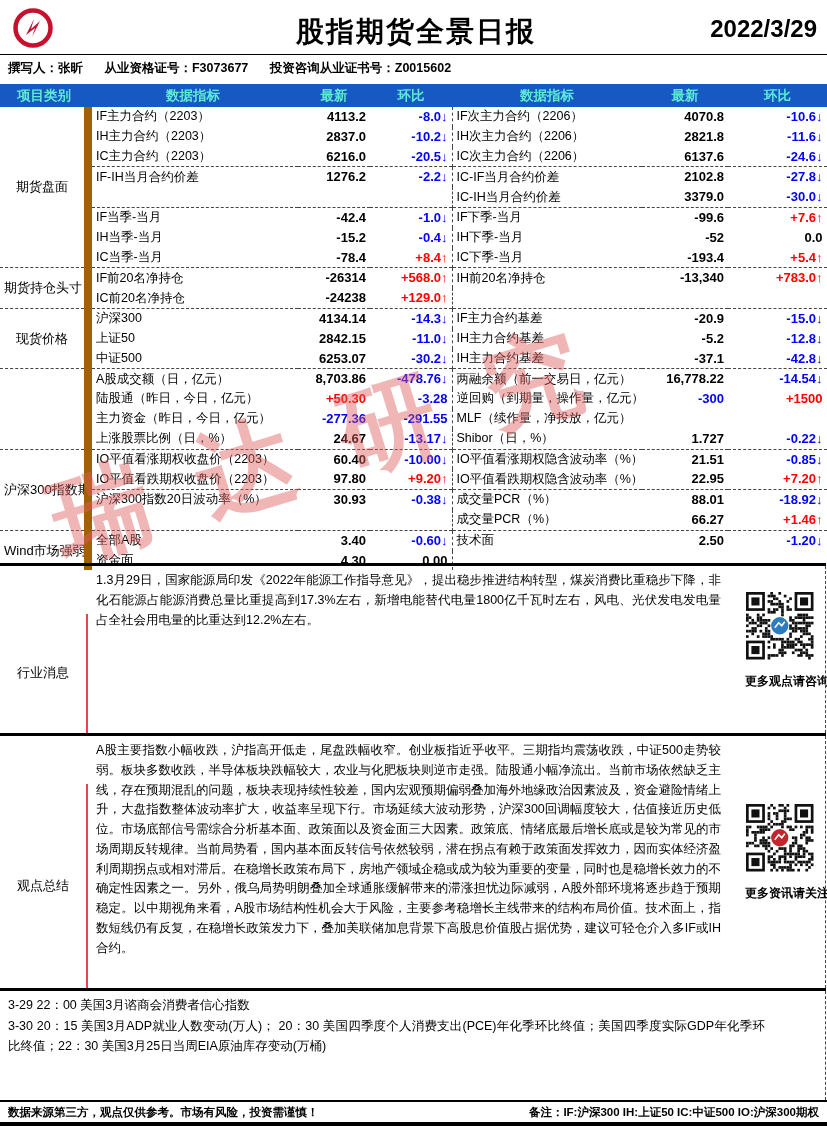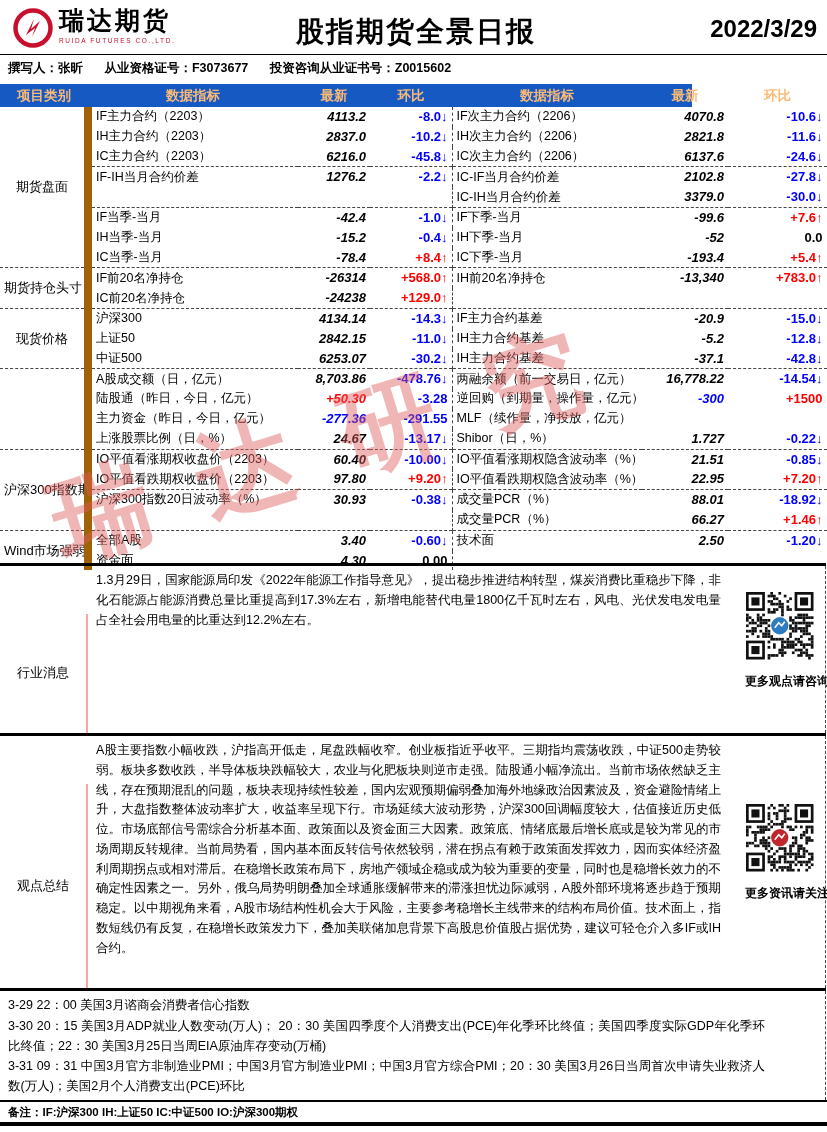--- a/index.html
+++ b/index.html
@@ -65,10 +65,6 @@
     <circle cx="21" cy="21" r="17.5" fill="none" stroke="#c8102e" stroke-width="4.5"></circle>
     <path d="M14 28 L22 12 L19 22 L28 14 L20 30 L23 21 Z" fill="#c8102e"></path>
   </svg>
-  <div class="logo-txt">
-    <div class="logo-cn">瑞达期货</div>
-    <div class="logo-en">RUIDA FUTURES CO.,LTD.</div>
-  </div>
 </div>
 <div class="title">股指期货全景日报</div>
 <div class="date">2022/3/29</div>

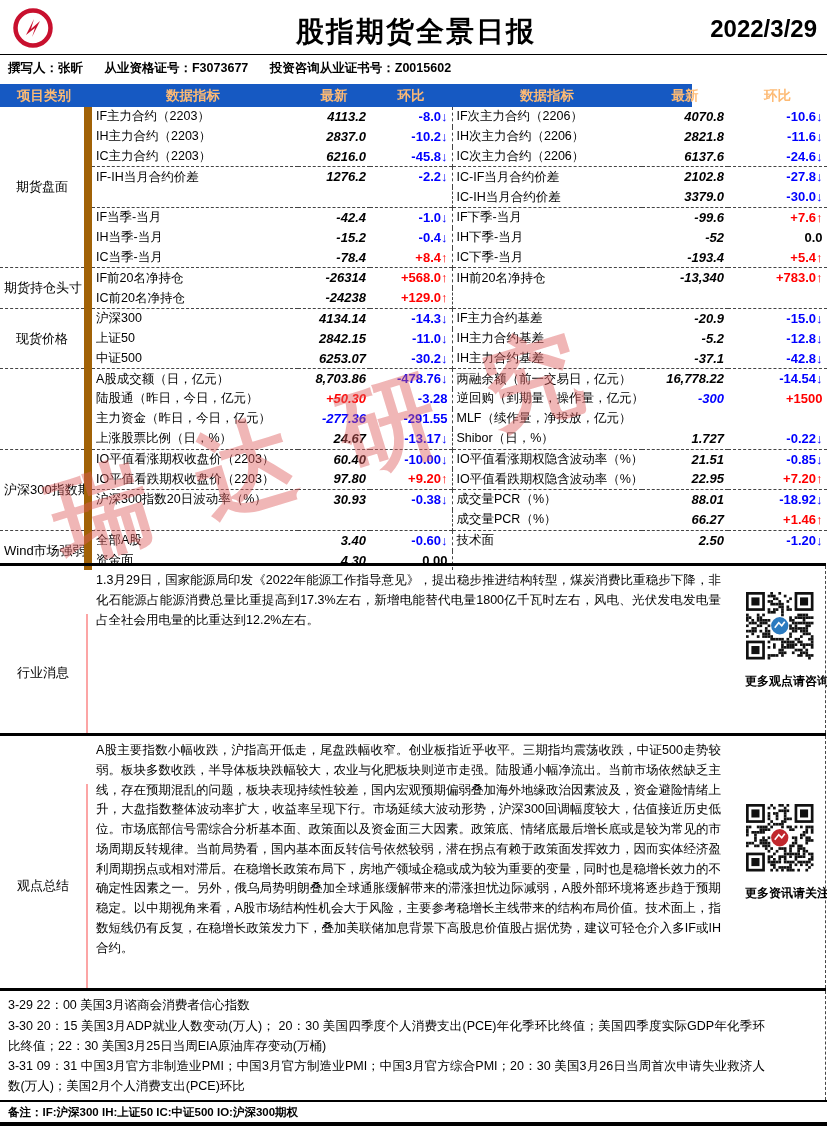--- a/index.html
+++ b/index.html
@@ -17,9 +17,9 @@
   .meta{position:absolute;left:8px;top:60px;font-size:12.5px;font-weight:bold;}
   .meta span{margin-right:18px;}
   
-  .colhead{position:absolute;left:0;top:84px;width:692px;height:23px;background:#1659c2;
+  .colhead{position:absolute;left:0;top:84px;width:827px;height:23px;background:#1659c2;
            display:grid;grid-template-columns:88px 210px 72px 82px 190px 86px 99px;
-           align-items:center;color:#fdba74;font-size:13.5px;font-weight:bold;}
+           align-items:center;color:#5eead4;font-size:13.5px;font-weight:bold;}
   .colhead div{text-align:center;}
   
   table.data{position:absolute;left:0;top:107px;width:827px;border-collapse:collapse;

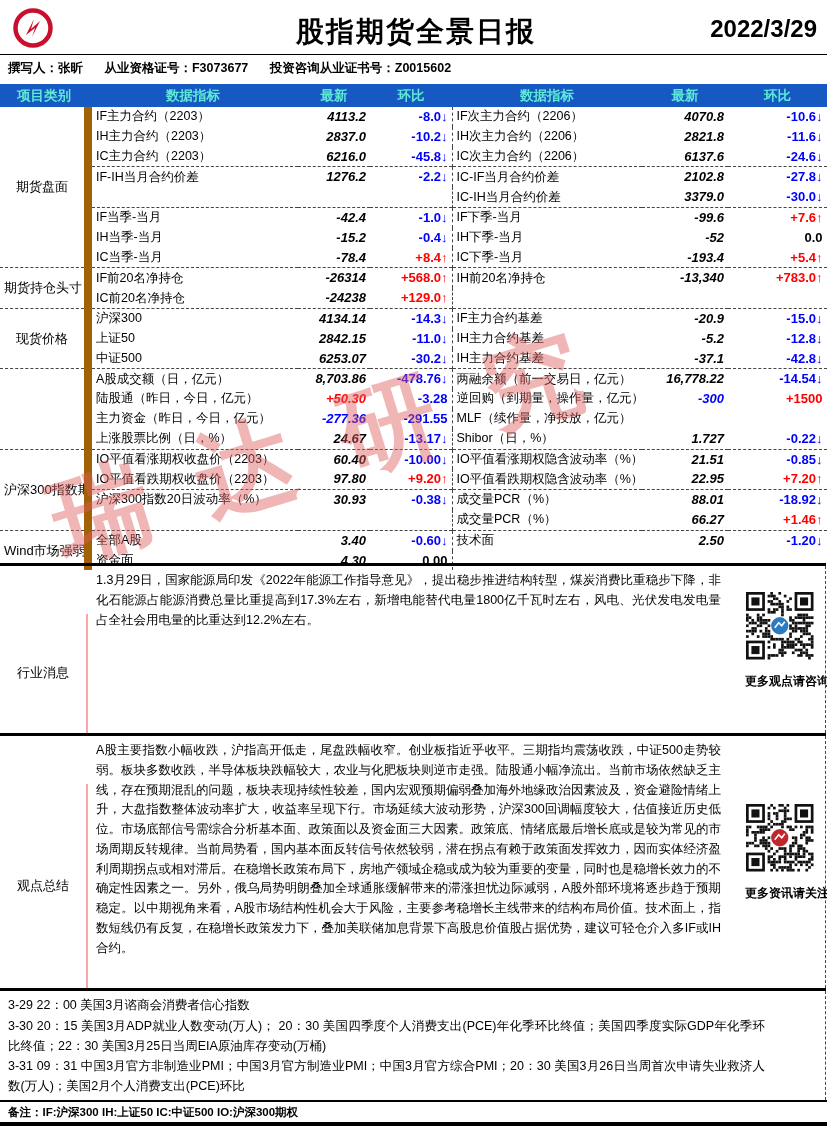--- a/index.html
+++ b/index.html
@@ -28,7 +28,7 @@
   td.cat{border-right:8px solid #a16207;text-align:center;white-space:normal;
          font-size:13px;line-height:1.3;padding:0 2px;}
   td.ind{text-align:left;padding-left:5px;}
-  td.val{text-align:right;font-weight:bold;padding-right:9px;font-size:13px;font-style:italic;}
+  td.val{text-align:right;font-weight:bold;padding-right:9px;font-size:13px;}
   td.chg{text-align:right;font-weight:bold;padding-right:10px;font-size:13px;}
   td.rind{border-left:1px dashed #444;}
   td.rchg{border-right:1px dashed #444;}

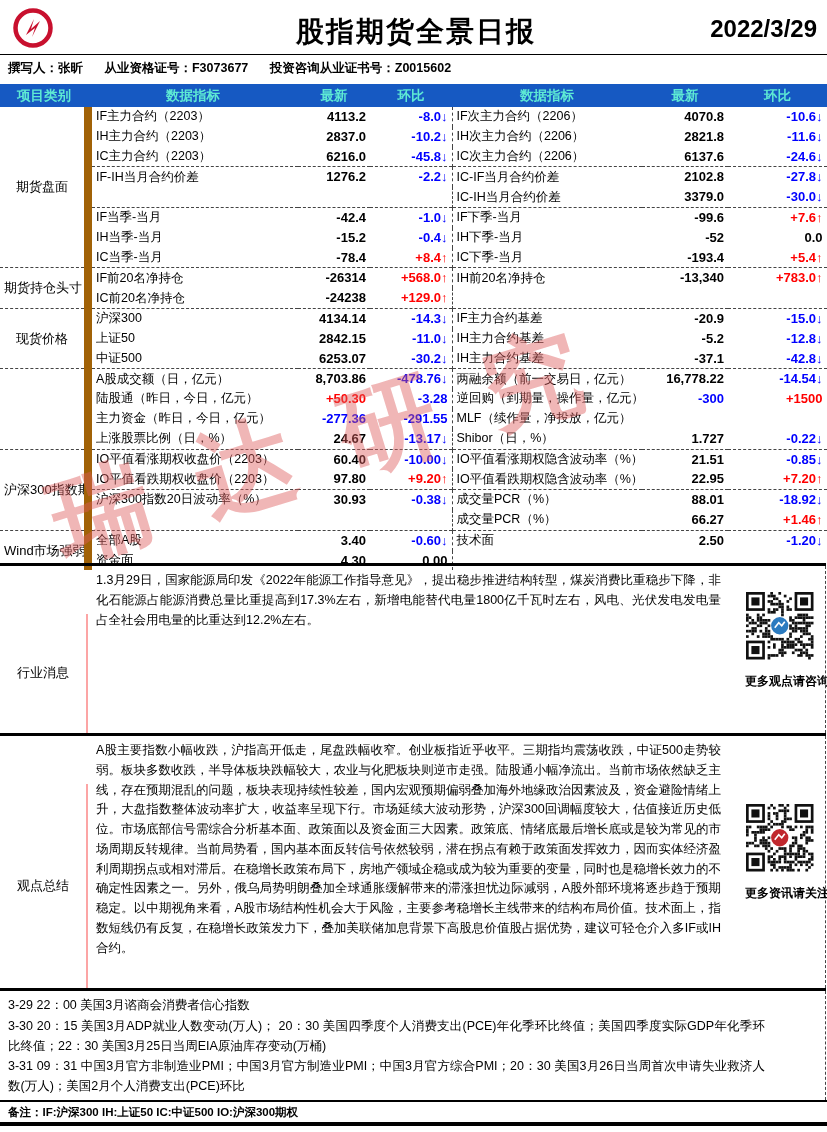--- a/index.html
+++ b/index.html
@@ -117,7 +117,7 @@
       <tr>
         <td class="ind c-k">IC主力合约（2203）</td>
         <td class="val c-k">6216.0</td>
-        <td class="chg c-b">-45.8↓</td>
+        <td class="chg c-b">-20.5↓</td>
         <td class="ind rind c-k">IC次主力合约（2206）</td>
         <td class="val c-k">6137.6</td>
         <td class="chg rchg c-b">-24.6↓</td>

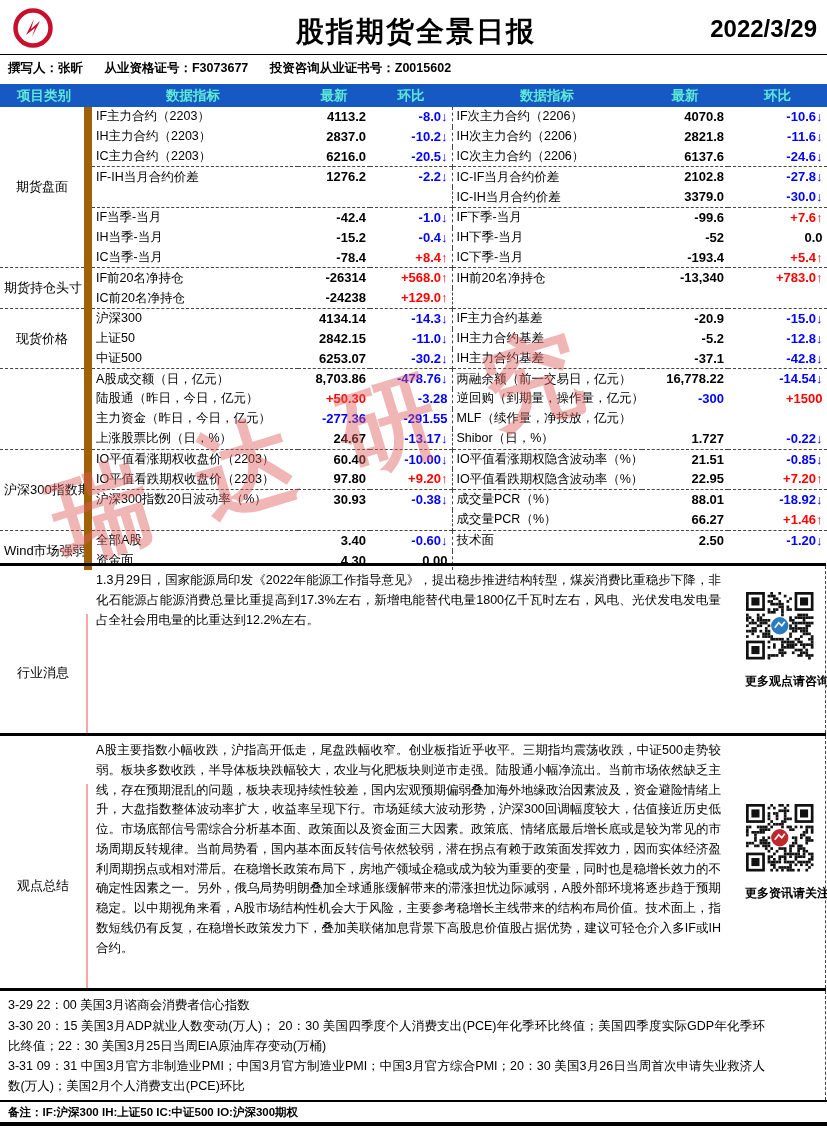--- a/index.html
+++ b/index.html
@@ -38,7 +38,7 @@
   
   .section{position:absolute;left:0;width:826px;display:flex;border-top:3px solid #000;
            box-sizing:border-box;}
-  .sec-label{width:86px;border-right:2px solid #fca5a5;display:flex;align-items:center;
+  .sec-label{width:86px;border-right:2px solid #ef4444;display:flex;align-items:center;
              justify-content:center;text-align:center;font-size:13px;line-height:1.45;
              flex:0 0 86px;white-space:normal;margin-top:48px;}
   .sec-body{flex:1;position:relative;border-right:1px dashed #444;padding:5px 8px 4px 8px;

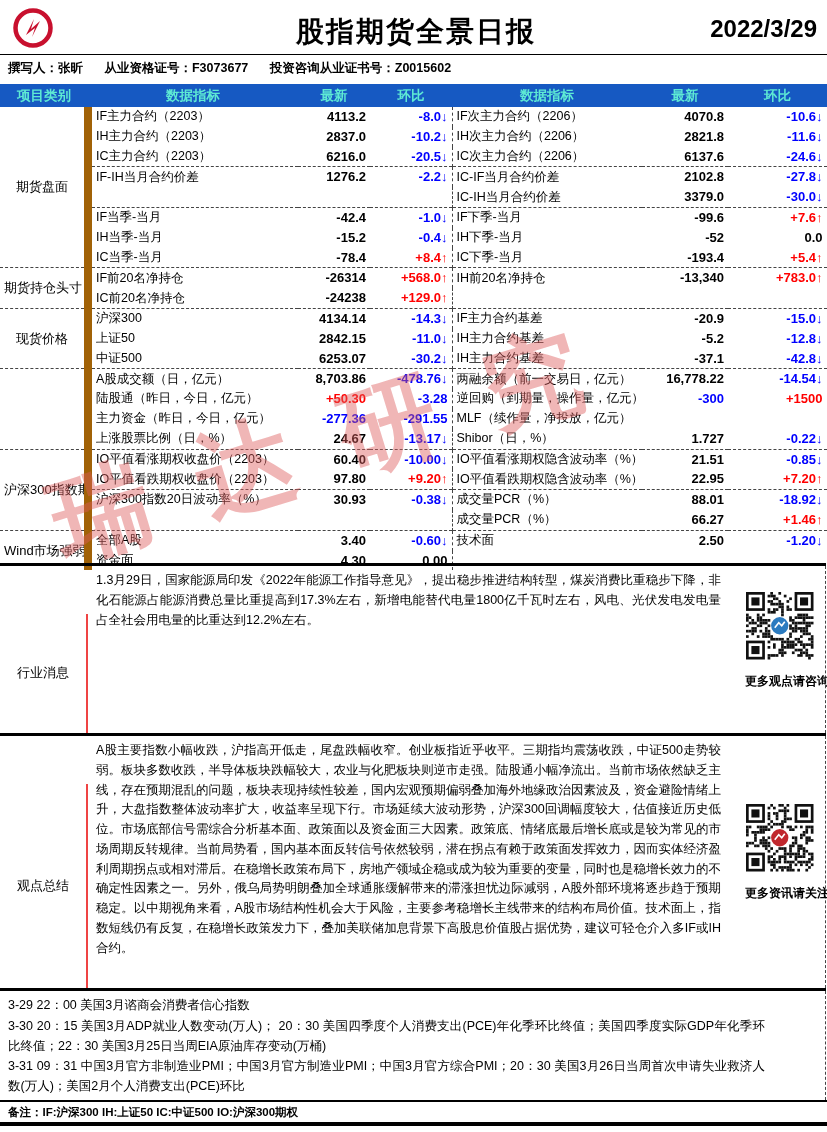--- a/index.html
+++ b/index.html
@@ -714,7 +714,6 @@
   <div class="sec-body" style="padding-right:60px;">
     <p class="focus-line">3-29 22：00 美国3月谘商会消费者信心指数</p>
     <p class="focus-line">3-30  20：15 美国3月ADP就业人数变动(万人)；  20：30 美国四季度个人消费支出(PCE)年化季环比终值；美国四季度实际GDP年化季环比终值；22：30 美国3月25日当周EIA原油库存变动(万桶)</p>
-    <p class="focus-line">3-31 09：31 中国3月官方非制造业PMI；中国3月官方制造业PMI；中国3月官方综合PMI；20：30 美国3月26日当周首次申请失业救济人数(万人)；美国2月个人消费支出(PCE)环比</p>
   </div>
 </div>
 

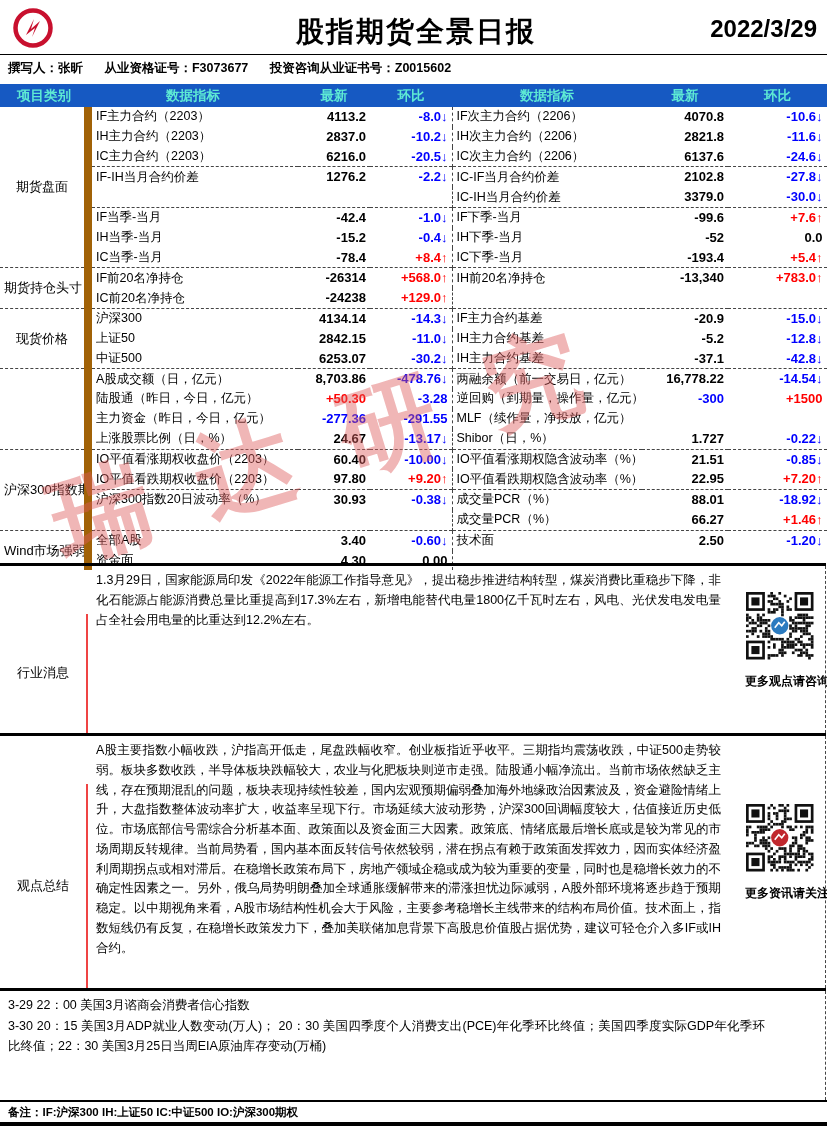--- a/index.html
+++ b/index.html
@@ -718,6 +718,7 @@
 </div>
 
 <div class="footer">
+  <span>数据来源第三方，观点仅供参考。市场有风险，投资需谨慎！</span>
   <span>备注：IF:沪深300  IH:上证50  IC:中证500  IO:沪深300期权</span>
 </div>
 <div class="botline"></div>

